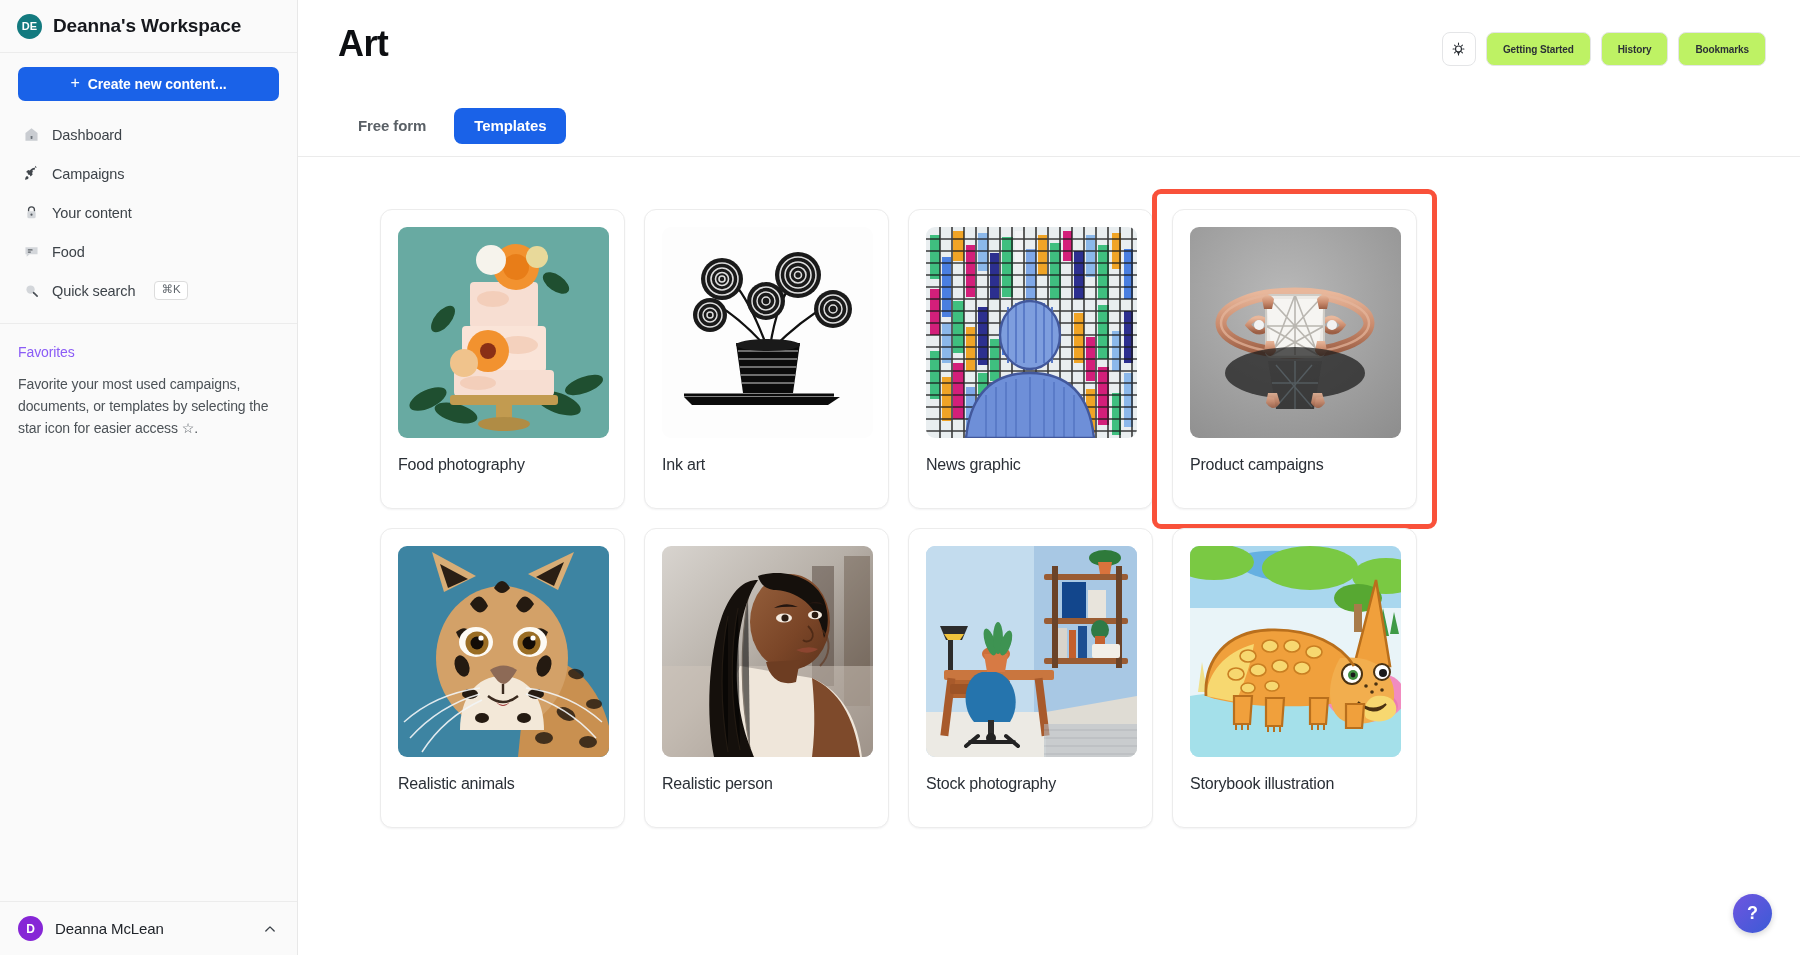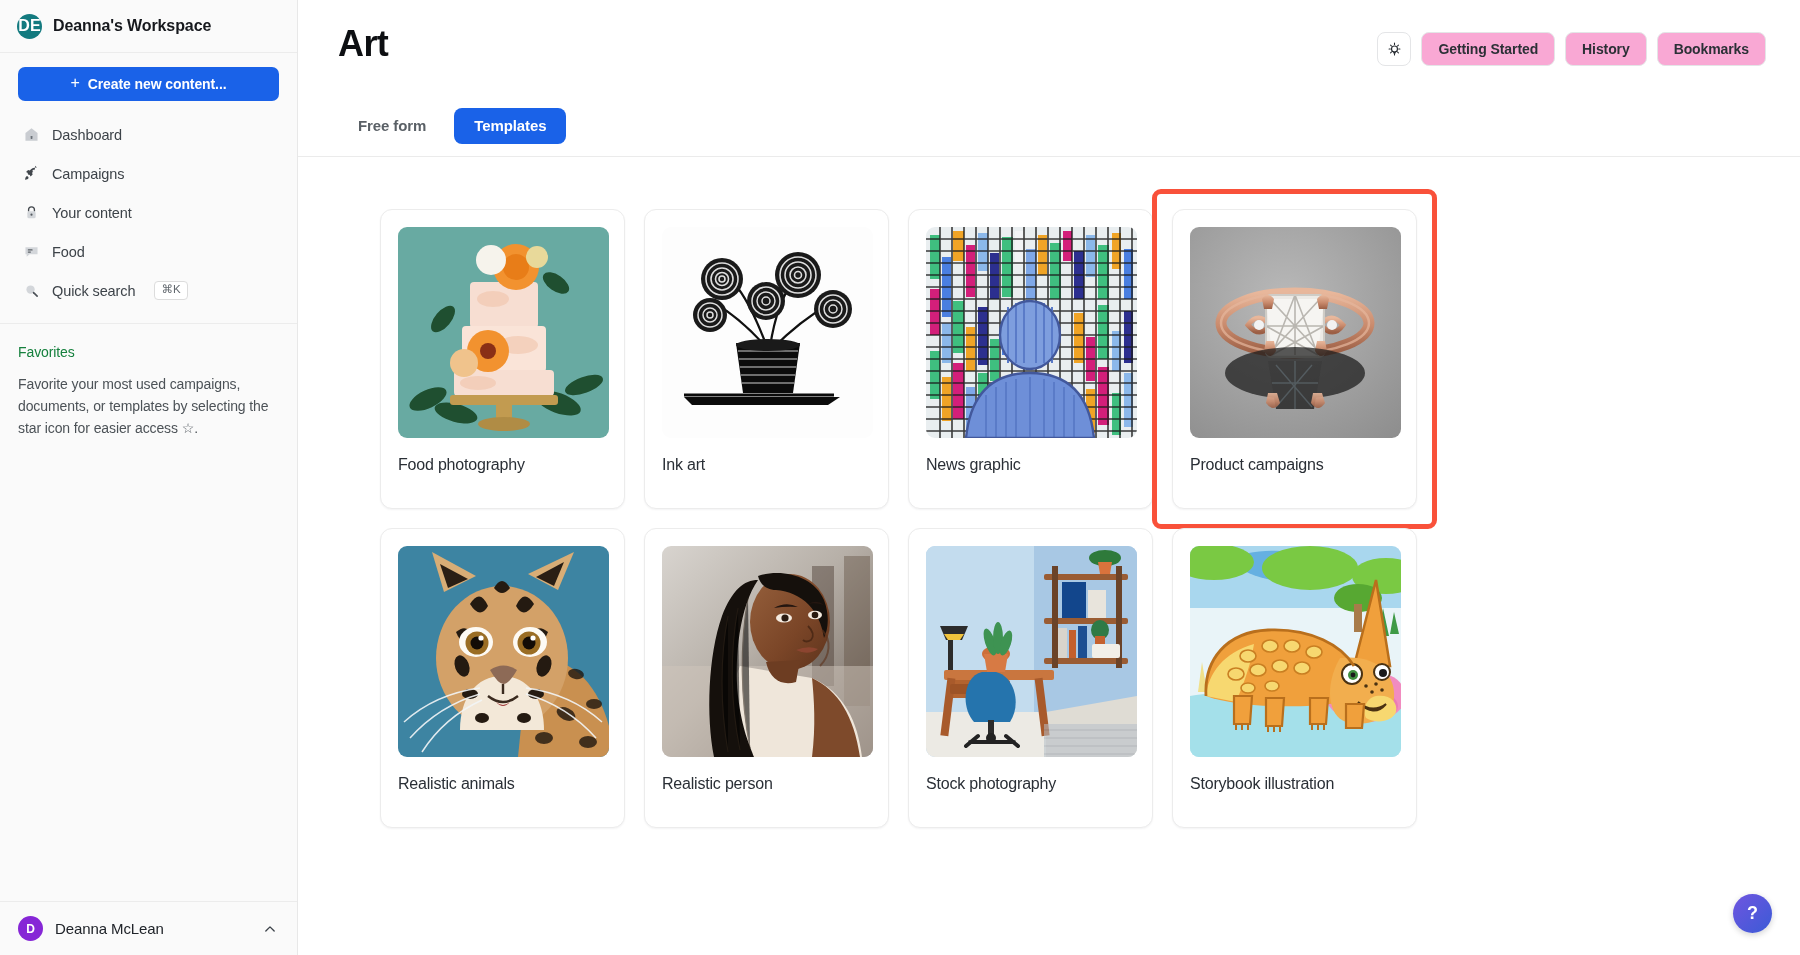--- a/index.html
+++ b/index.html
@@ -37,7 +37,7 @@
     border-radius: 50%;
     background: #137a7f;
     color: #fff;
-    font-size: 16px;
+    font-size: 11px;
     font-weight: bold;
     display: flex; align-items: center; justify-content: center;
     letter-spacing: .2px;

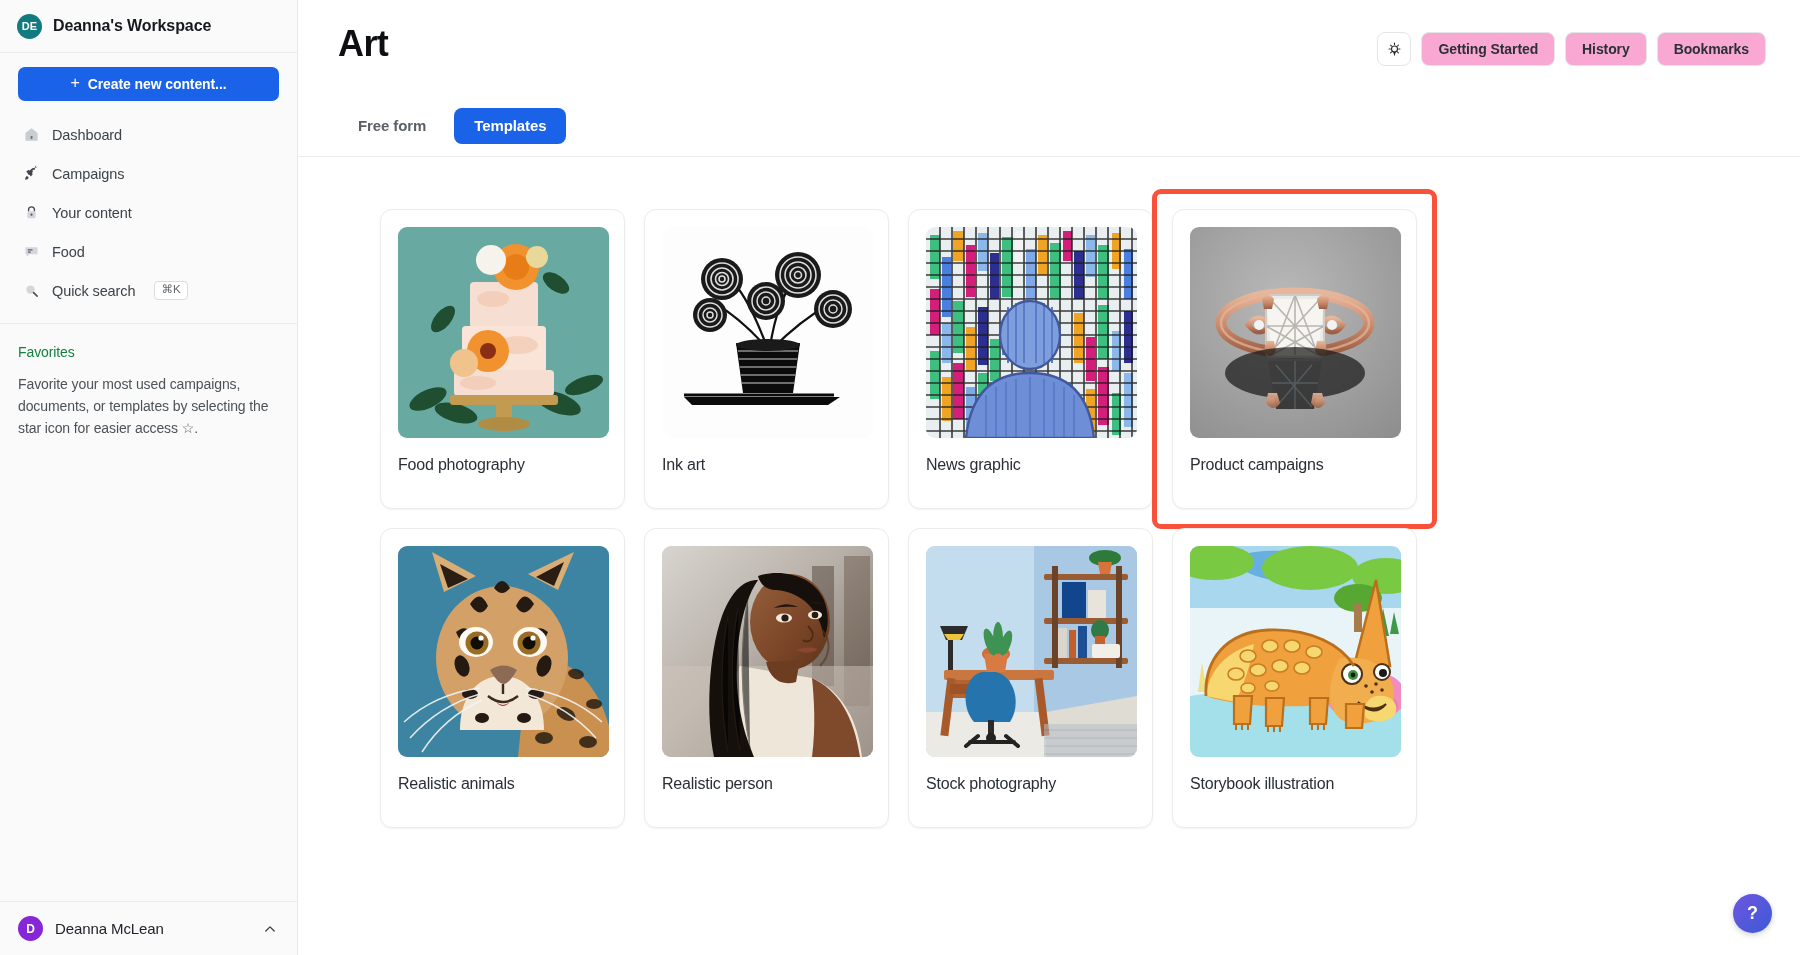--- a/index.html
+++ b/index.html
@@ -43,7 +43,7 @@
     letter-spacing: .2px;
     flex-shrink: 0;
   }
-  .ws-name { font-size: 16px; font-weight: 700; color: #16181d; letter-spacing: -.1px; }
+  .ws-name { font-size: 19px; font-weight: 700; color: #16181d; letter-spacing: -.1px; }
 
   .sb-body { padding: 14px 18px 0 18px; }
   .create-btn {

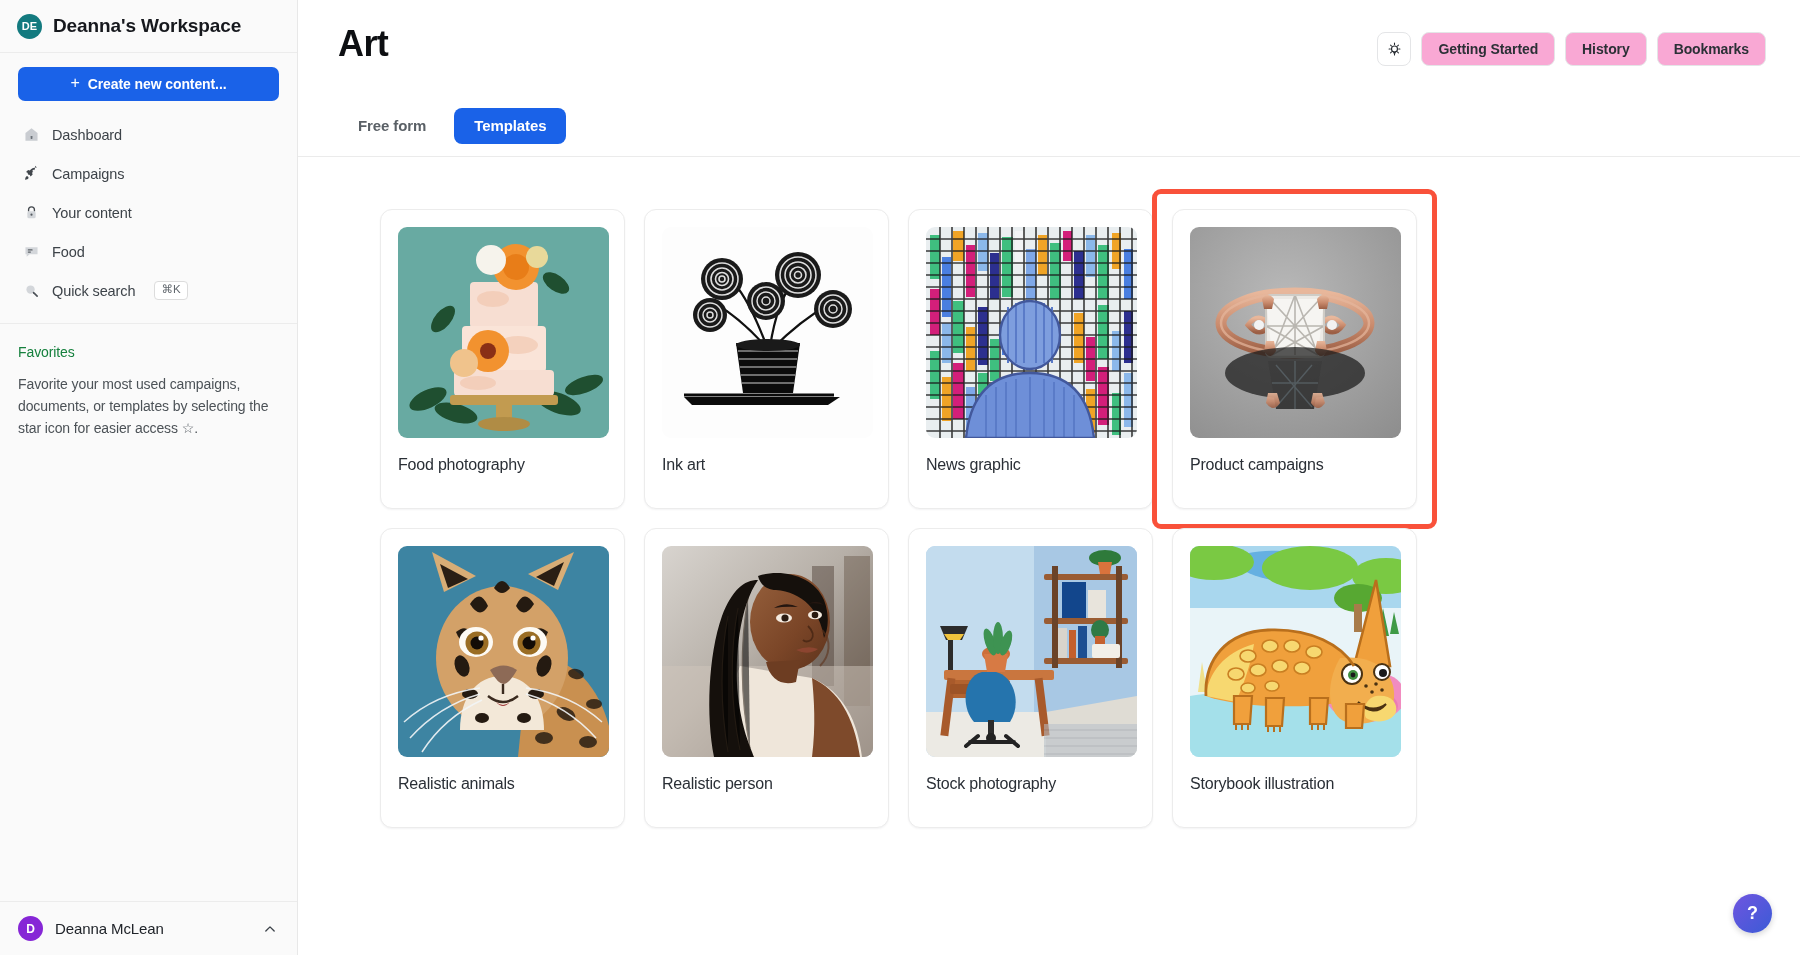--- a/index.html
+++ b/index.html
@@ -139,10 +139,10 @@
     height: 34px;
     border: 1px solid #e4e5e7;
     border-radius: 8px;
-    background: #f9a8d4;
+    background: #bef264;
     padding: 0 16px;
     font-family: inherit;
-    font-size: 14px;
+    font-size: 10px;
     font-weight: 700;
     color: #2b3036;
     letter-spacing: -.1px;

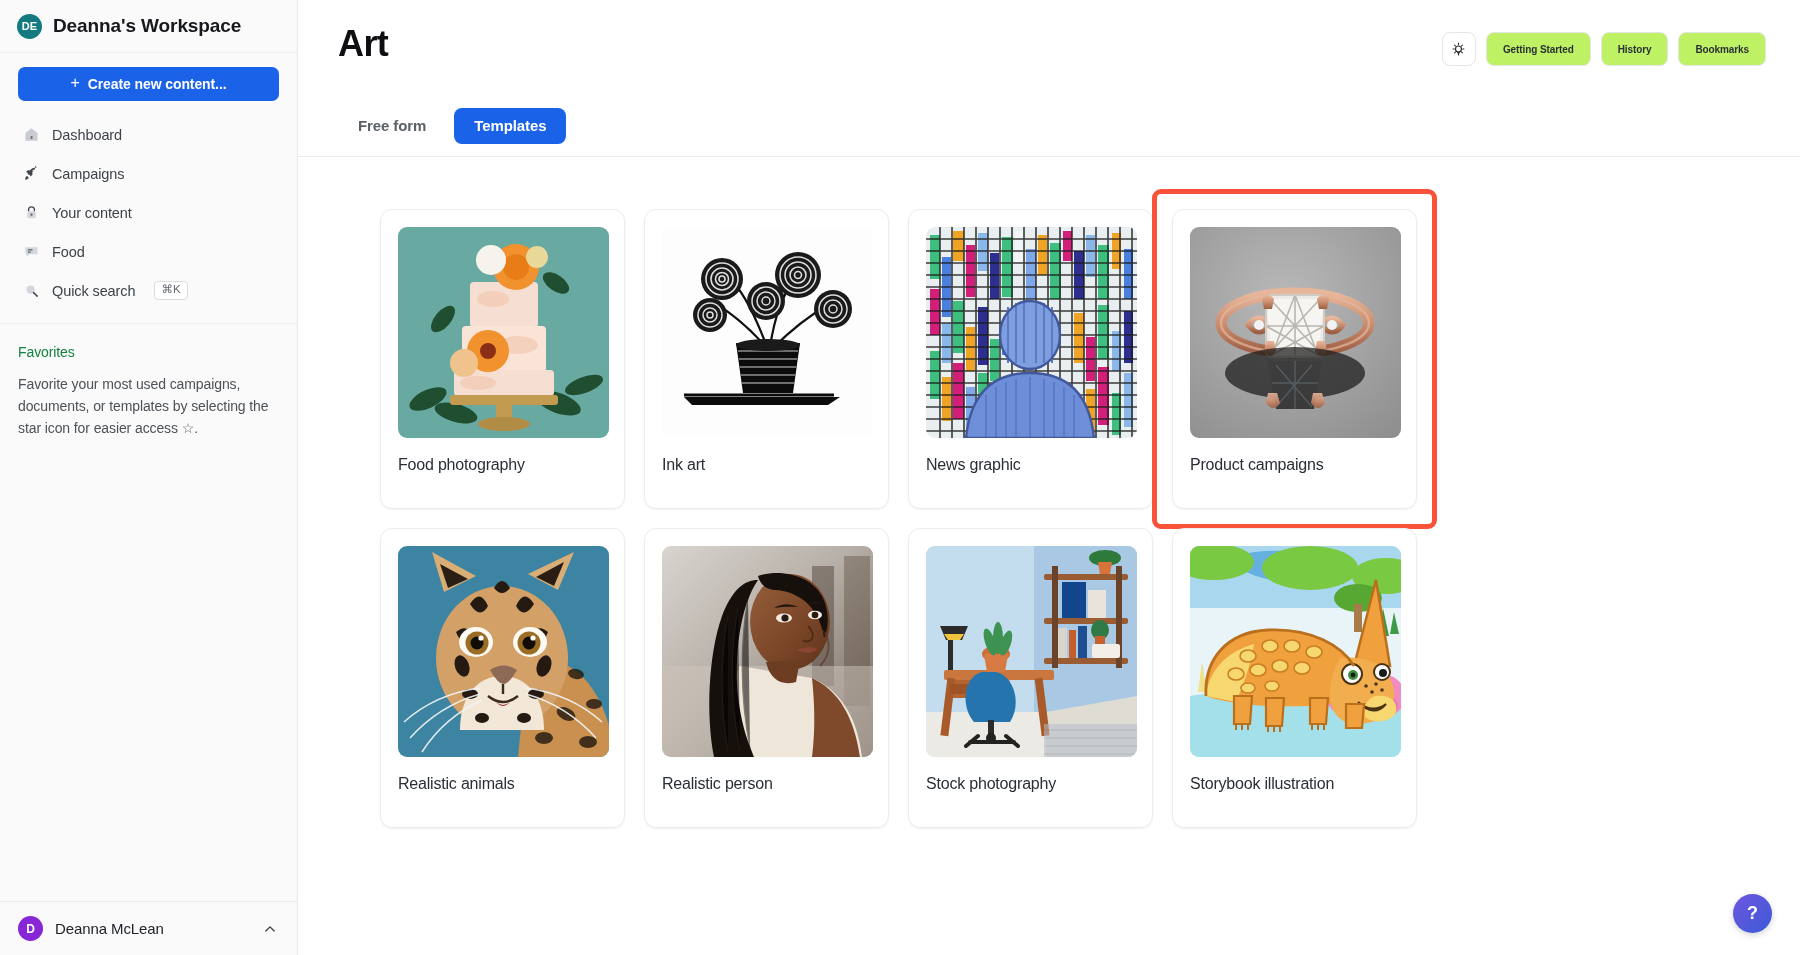--- a/index.html
+++ b/index.html
@@ -93,7 +93,7 @@
   .sb-divider { height: 1px; background: #ececec; margin: 13px 0 0 0; }
 
   .fav-block { padding: 20px 20px 0 18px; }
-  .fav-title { font-size: 14px; color: #15803d; margin-bottom: 13px; letter-spacing: -.1px; }
+  .fav-title { font-size: 14px; color: #8b5cf6; margin-bottom: 13px; letter-spacing: -.1px; }
   .fav-desc { font-size: 14px; line-height: 22px; color: #4c5257; letter-spacing: -.1px; }
   .fav-desc .star-glyph { font-size: 14px; color: #5a6066; }
 

